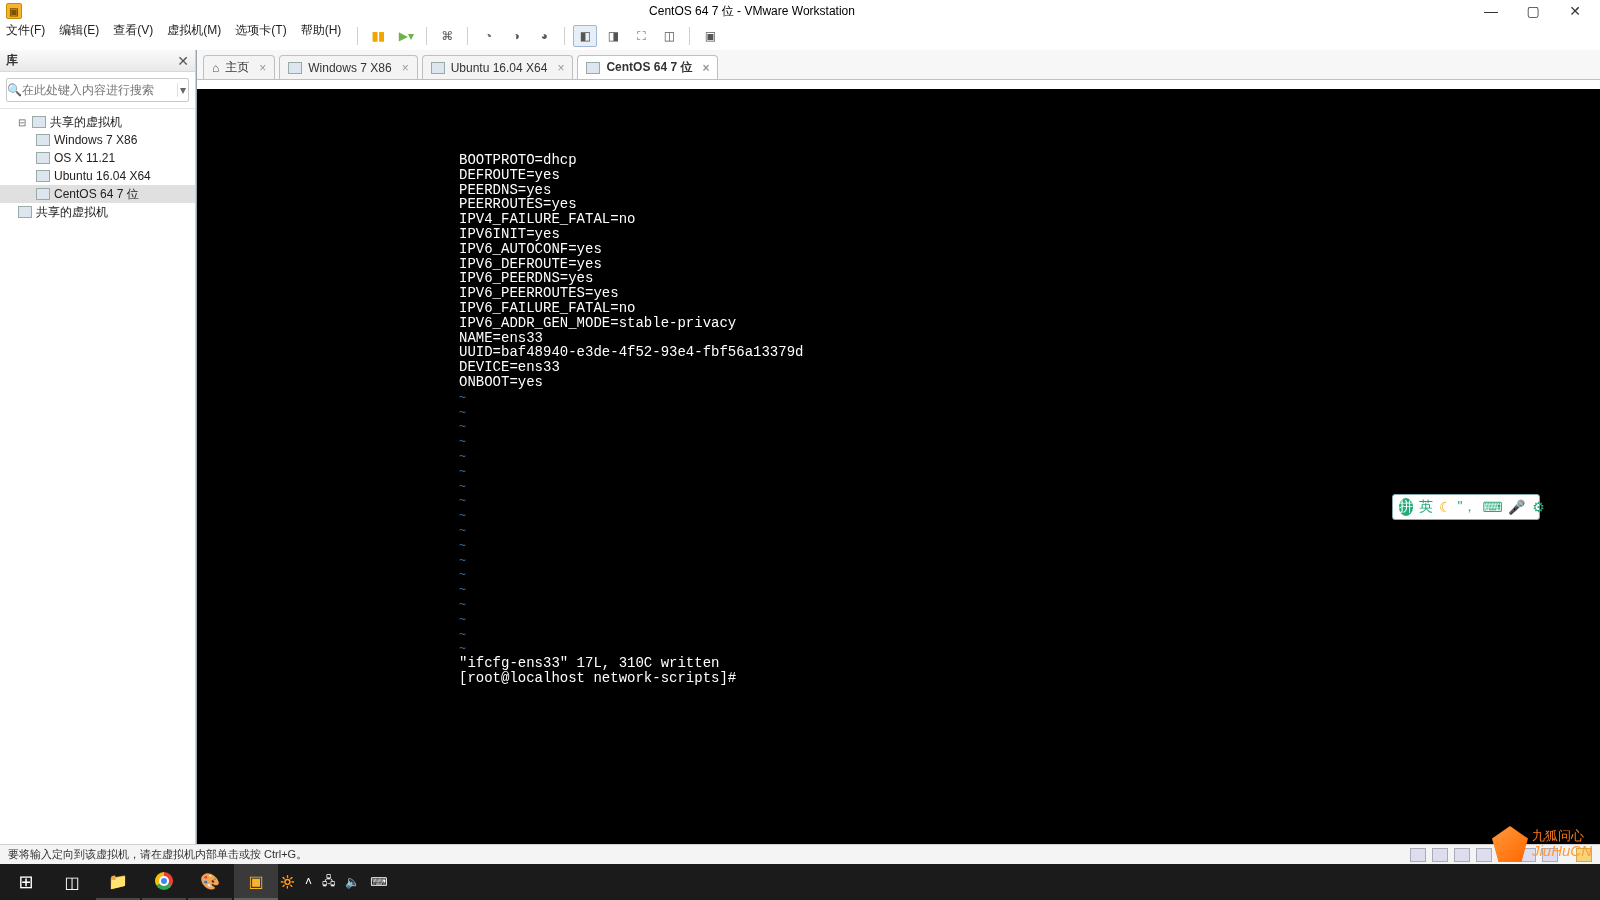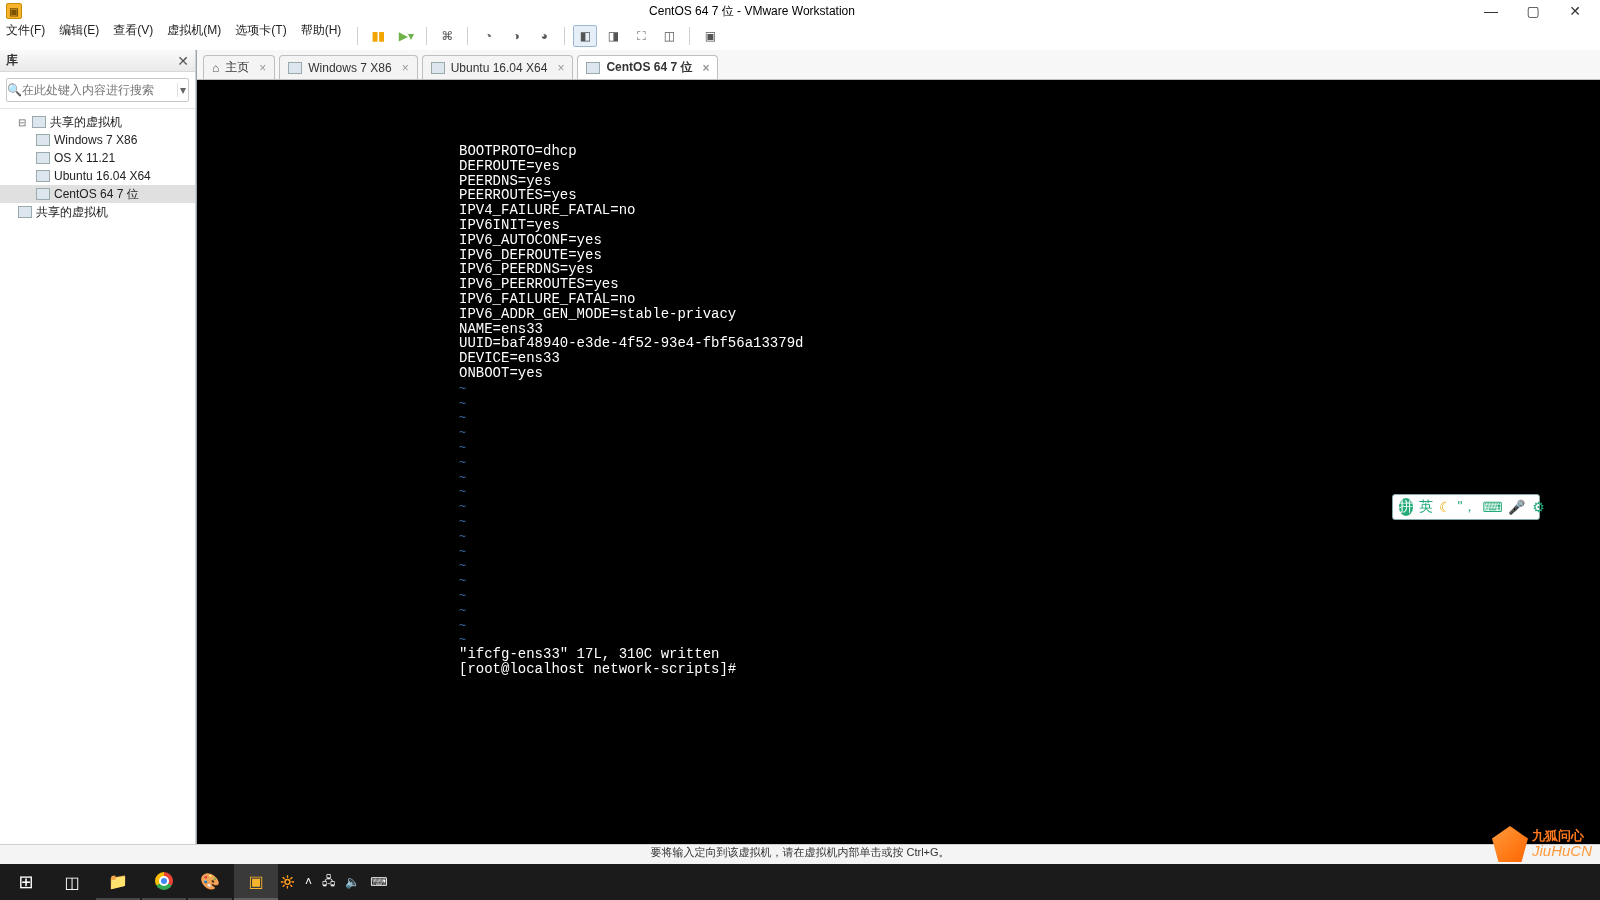--- a/index.html
+++ b/index.html
@@ -45,7 +45,7 @@
 .tab .ico{ width:14px; height:12px; display:inline-block; }
 .tab .home-ico{ color:#555;}
 .tab .close{ color:#999; font-size:12px; margin-left:4px;}
-.terminal { flex:1; background:#000; color:#fff; font-family: "Consolas","Courier New",monospace; font-size:14px; line-height:14.8px; white-space:pre; overflow:hidden; padding-top: 64px; padding-left: 262px; position:relative;}
+.terminal { flex:1; background:#000; color:#fff; font-family: "Consolas","Courier New",monospace; font-size:14px; line-height:14.8px; white-space:pre; overflow:hidden; padding-top: 64px; padding-left: 262px; position:relative;margin-top:9px;}
 .terminal .tilde{ color:#3a6ea5; }
 
 .ime-bar { position:absolute; right:60px; top:494px; width:148px; height:26px; background:#fff; border:1px solid #8aa; border-radius:3px; display:flex; align-items:center; gap:6px; padding:0 6px; z-index:50;}

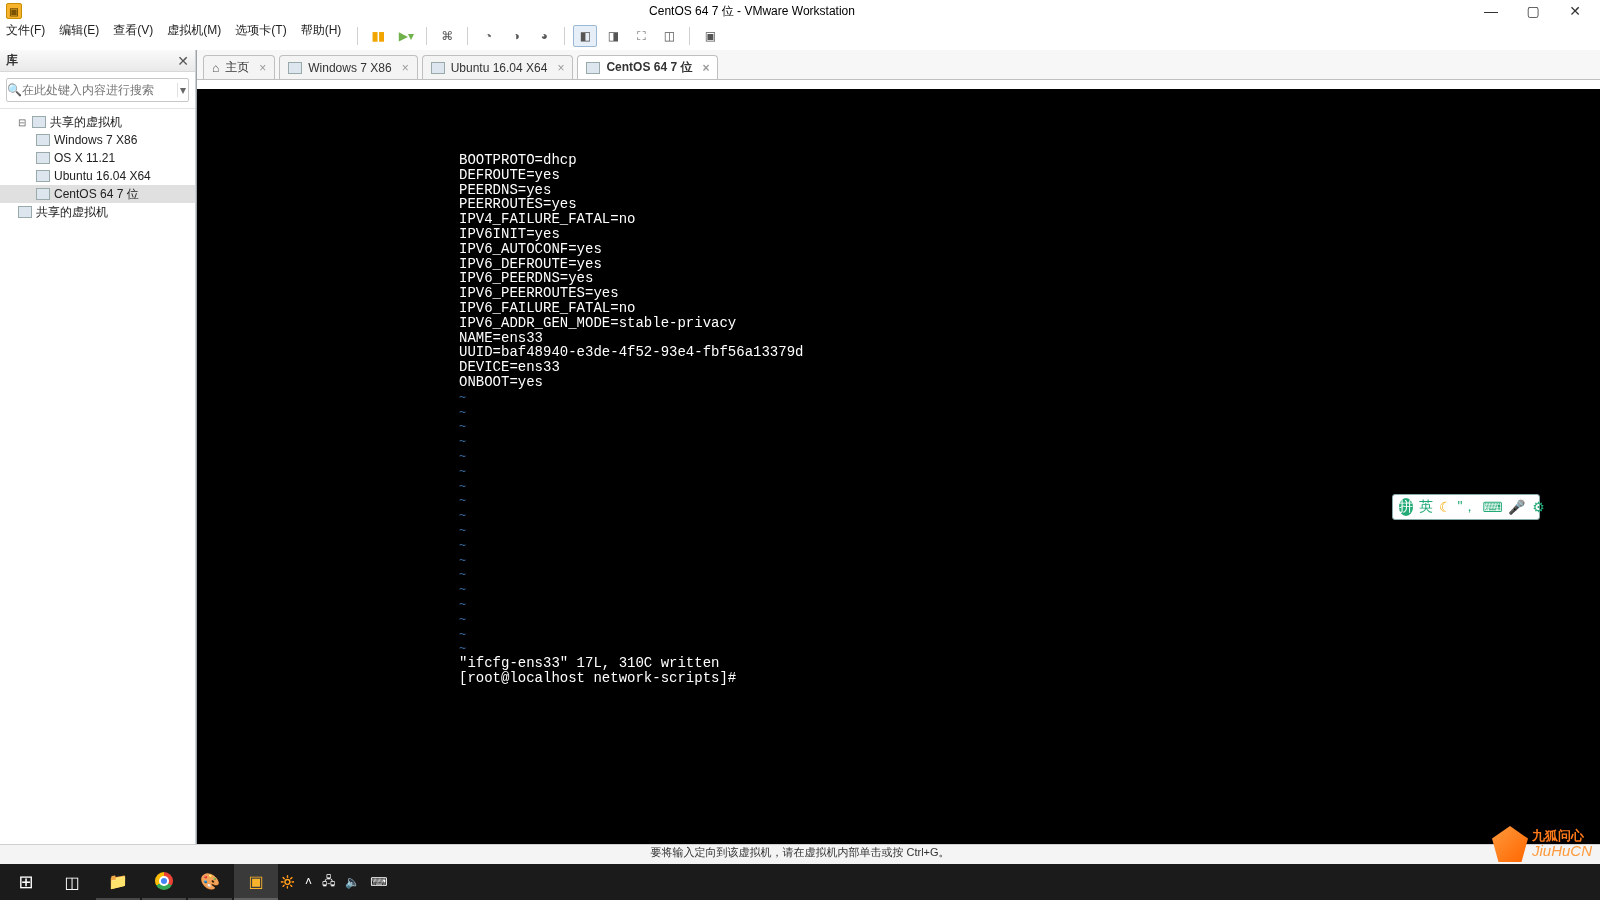--- a/index.html
+++ b/index.html
@@ -66,7 +66,7 @@
 .wd-band{ background:#2a2a2a; color:#aaa; font-size:11px; padding:2px 40px 2px 12px; border-left:2px solid #444;}
 .jiuhu{ position:absolute; right:4px; bottom:36px; width:104px; height:40px; display:flex; align-items:center; gap:4px; z-index:60;}
 .jiuhu .fox{ width:36px; height:36px; background:linear-gradient(135deg,#ff9a3c,#ff6600); clip-path: polygon(50% 0,100% 35%,82% 100%,18% 100%,0 35%); }
-.jiuhu .txt{ font-size:13px; color:#ff7a1a; font-weight:bold; line-height:12px;}
+.jiuhu .txt{ font-size:13px; color:#ff7a1a; font-weight:normal; line-height:12px;}
 .jiuhu .sub{ font-size:15px; color:#ff9a3c;font-style:italic;}
 </style>
 </head>

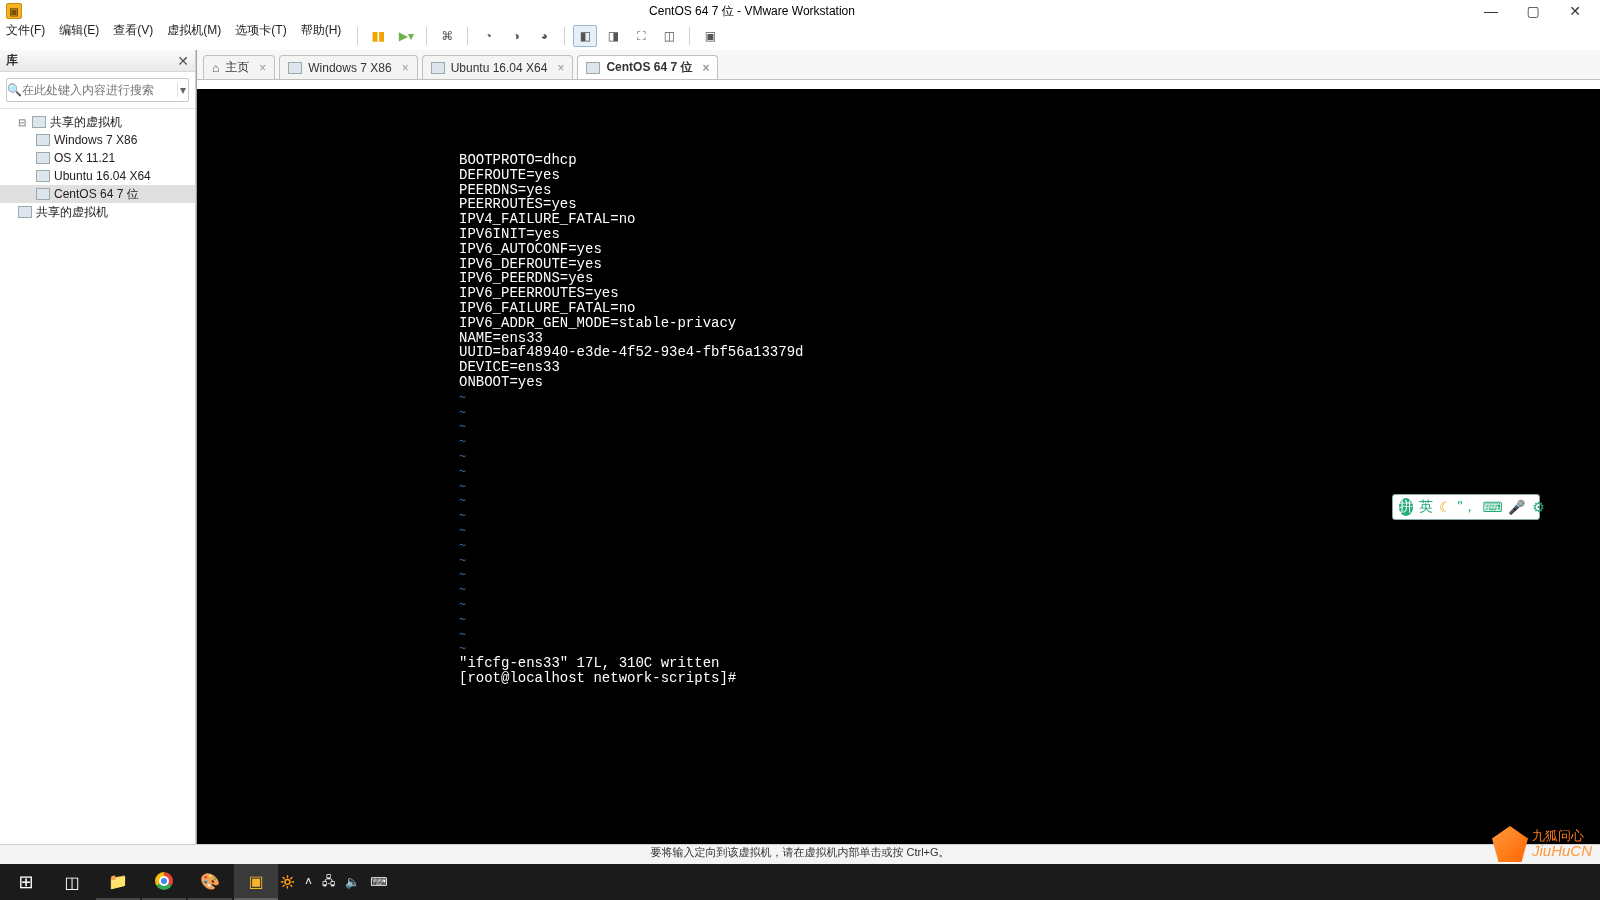--- a/index.html
+++ b/index.html
@@ -52,7 +52,7 @@
 .ime-bar span{ font-size:14px; }
 .ime-circle{ width:18px; height:18px; border-radius:50%; background:#2a7; color:#fff; font-size:11px; display:flex; align-items:center; justify-content:center;}
 
-.statusbar { height:20px; background:#f4f4f4; border-top:1px solid #d0d0d0; display:flex; align-items:center; padding:0 8px; gap:6px;flex-direction:column;}
+.statusbar { height:20px; background:#f4f4f4; border-top:1px solid #d0d0d0; display:flex; align-items:center; padding:0 8px; gap:6px;}
 .statusbar .text{ flex:1; color:#333; font-size:11px;}
 .statusbar .sicon{ width:16px; height:14px; background:#dde; border:1px solid #aab; font-size:8px; color:#557;}
 

